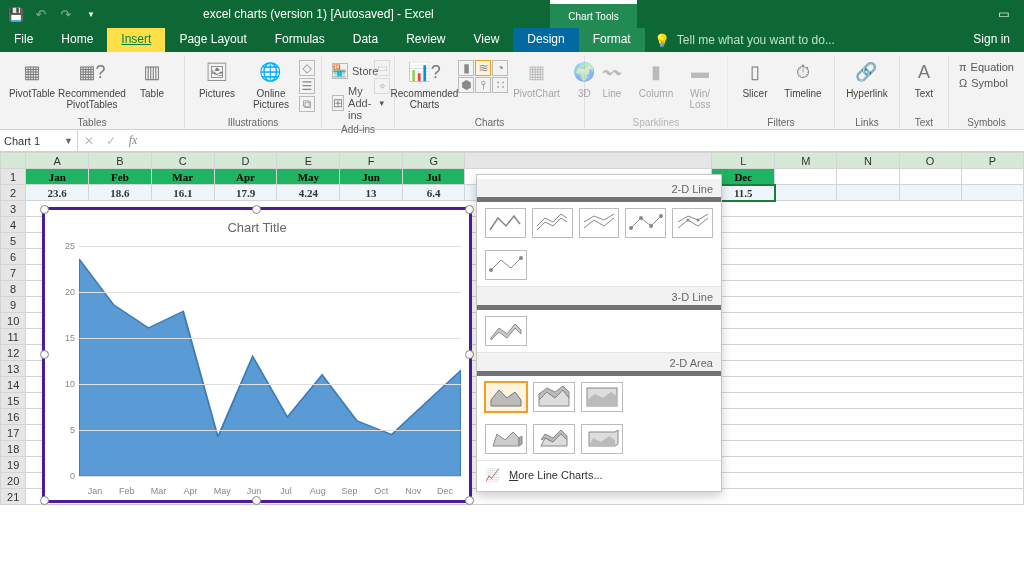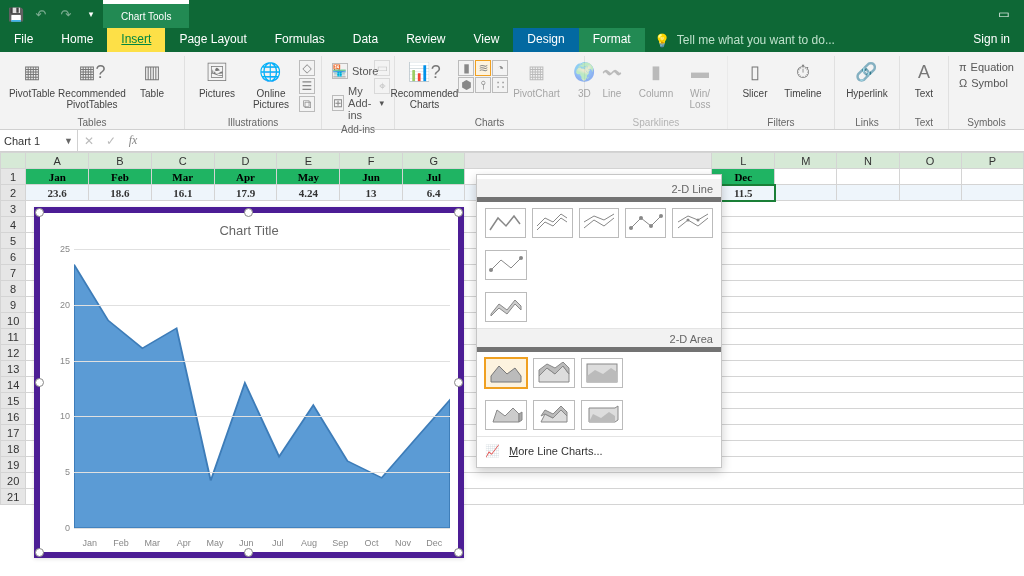--- a/index.html
+++ b/index.html
@@ -88,6 +88,7 @@
     <div class="qat-item faded">↷</div>
     <div class="qat-item" style="font-size:9px">▾</div>
   </div>
+  <div class="title-text">excel charts (version 1) [Autosaved] - Excel</div>
   <div class="tools-tab">
     <span>Chart Tools</span>
   </div>

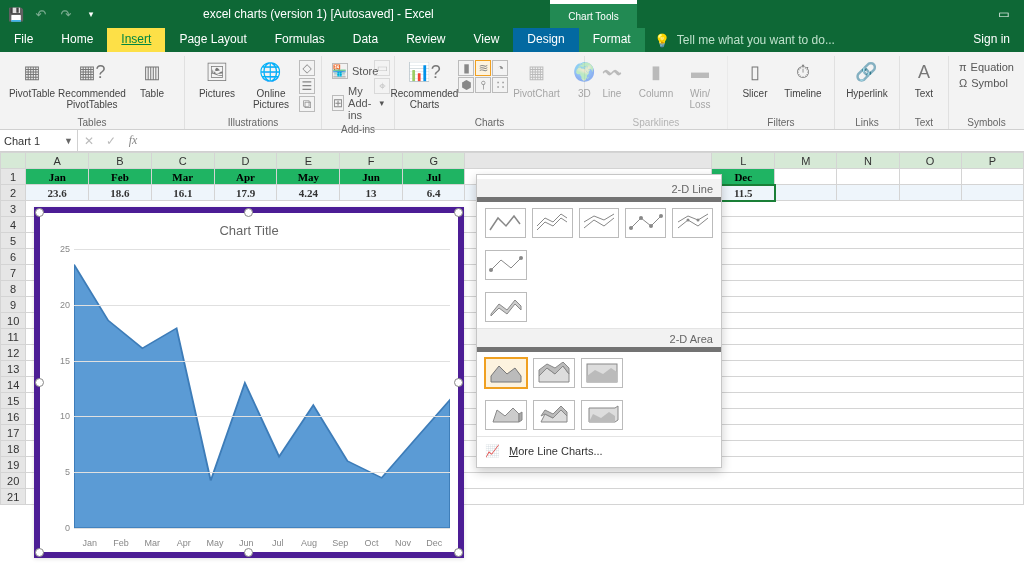--- a/index.html
+++ b/index.html
@@ -65,7 +65,7 @@
 .active-cell { outline:2px solid #1a7f37; outline-offset:-1px; }
 
 
-.chartbox { position:absolute; left:34px; top:55px; width:430px; height:351px; background:#fff; border:6px solid #4c1d95; box-shadow:0 1px 4px rgba(0,0,0,.12); }
+.chartbox { position:absolute; left:42px; top:55px; width:430px; height:296px; background:#fff; border:3px solid #4c1d95; box-shadow:0 1px 4px rgba(0,0,0,.12); }
 .chartbox .handle { width:9px; height:9px; background:#fff; border:1px solid #888; border-radius:50%; position:absolute; }
 .h-tl{top:-5px;left:-5px}.h-tr{top:-5px;right:-5px}.h-bl{bottom:-5px;left:-5px}.h-br{bottom:-5px;right:-5px}
 .h-tc{top:-5px;left:50%;margin-left:-5px}.h-bc{bottom:-5px;left:50%;margin-left:-5px}

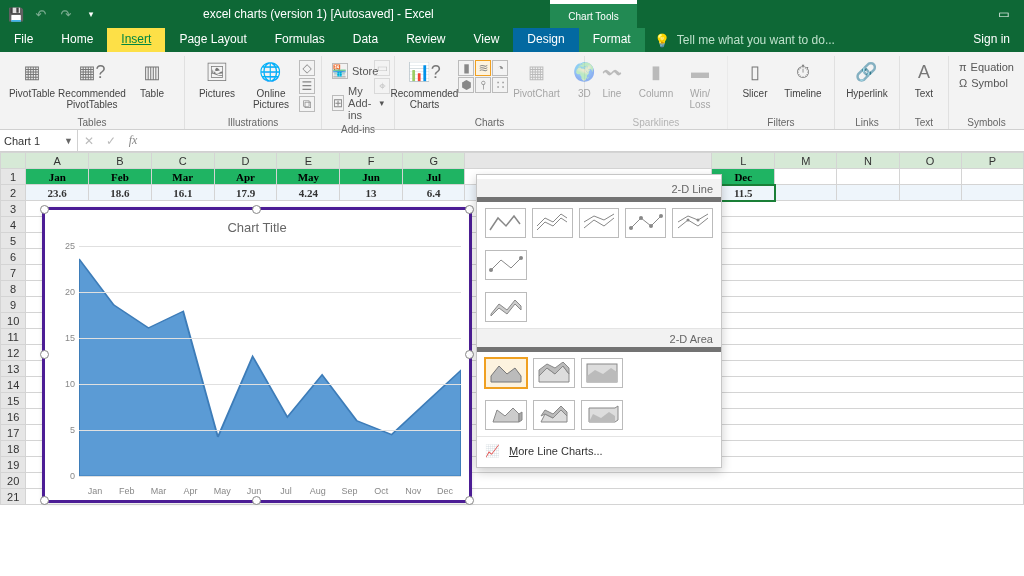--- a/index.html
+++ b/index.html
@@ -506,6 +506,7 @@
           </svg>
         </div>
   </div>
+  <div class="cm-header">3-D Line</div>
   <div class="cm-row">
     <div class="cm-thumb">
           <svg width="34" height="22">

